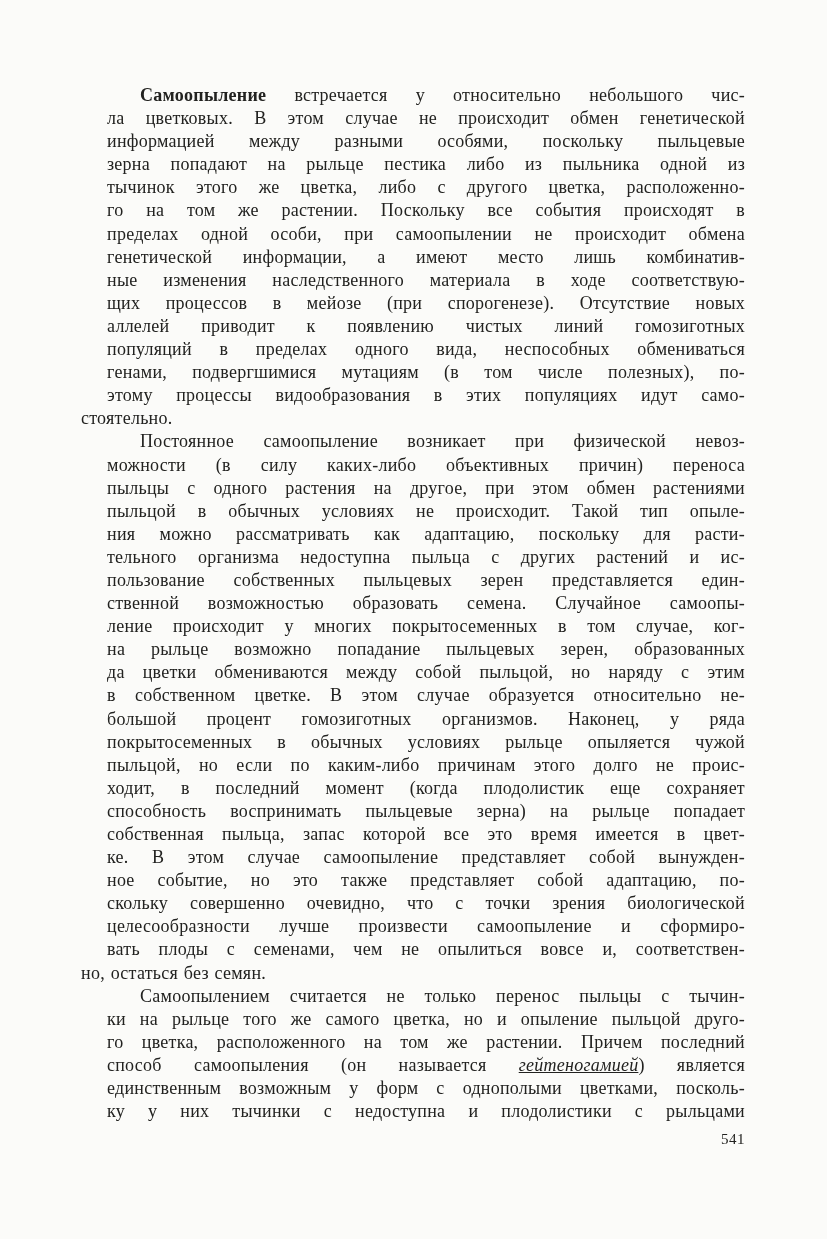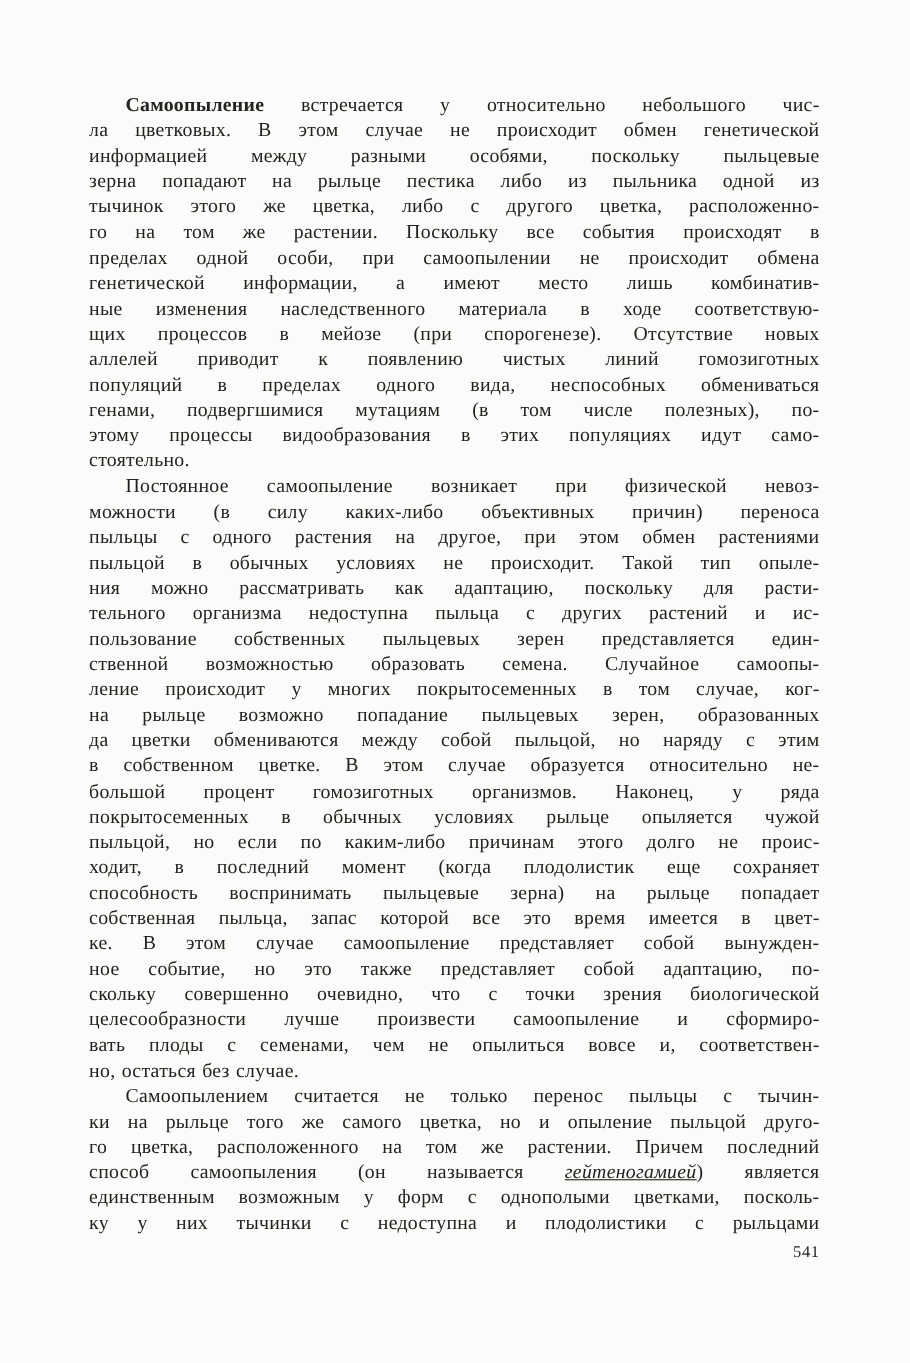--- a/index.html
+++ b/index.html
@@ -38,6 +38,7 @@
   }
   .line.just {
     text-align-last: justify;
+    margin-left: 26px;
   }
   .line.ind {
     text-indent: 33px;

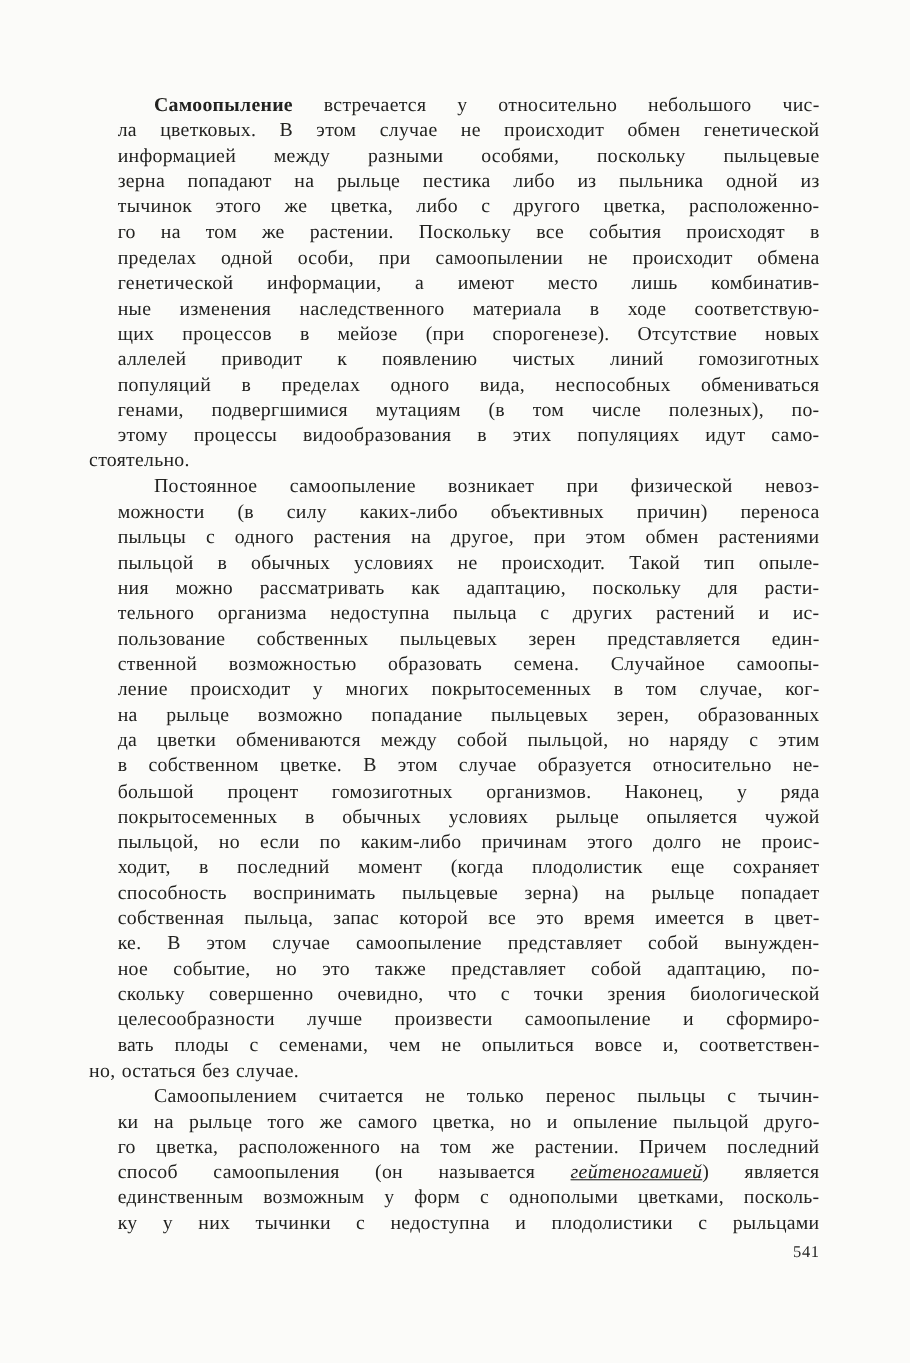--- a/index.html
+++ b/index.html
@@ -99,7 +99,7 @@
       <div class="line just"><span>скольку совершенно очевидно, что с точки зрения биологической</span></div>
       <div class="line just"><span>целесообразности лучше произвести самоопыление и сформиро-</span></div>
       <div class="line just"><span>вать плоды с семенами, чем не опылиться вовсе и, соответствен-</span></div>
-      <div class="line"><span>но, остаться без случае.</span></div>
+      <div class="line"><span>но, остаться без семян.</span></div>
       <div class="line just ind"><span>Самоопылением считается не только перенос пыльцы с тычин-</span></div>
       <div class="line just"><span>ки на рыльце того же самого цветка, но и опыление пыльцой друго-</span></div>
       <div class="line just"><span>го цветка, расположенного на том же растении. Причем последний</span></div>

